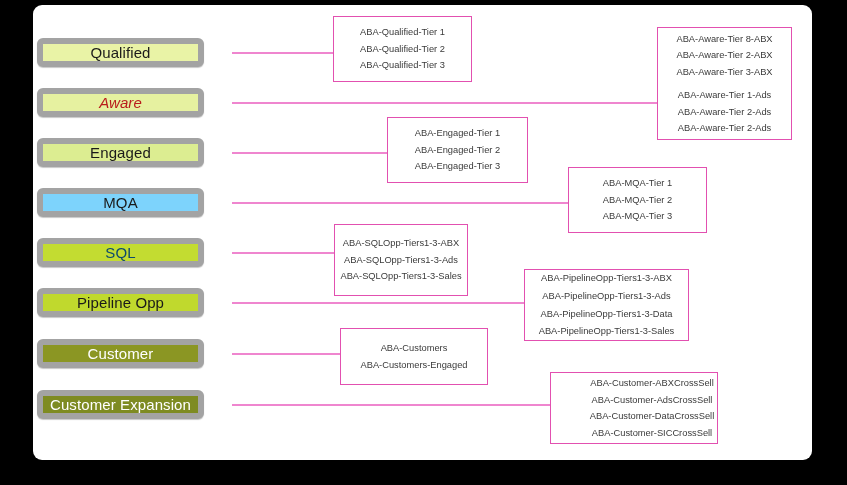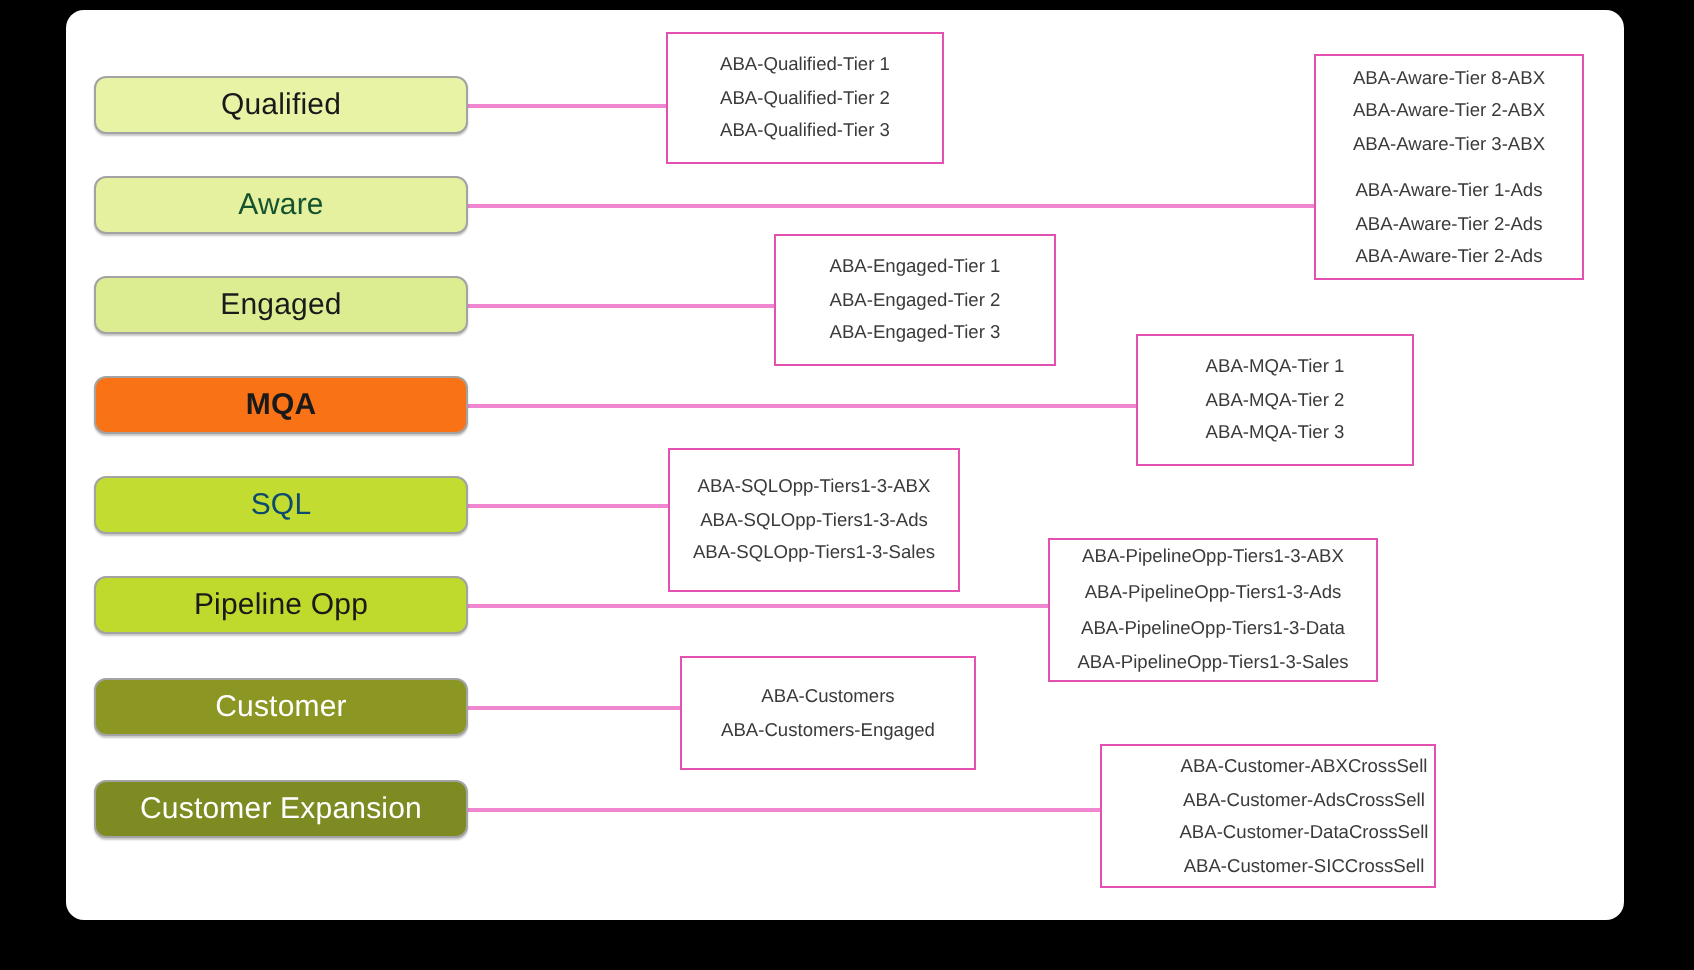--- a/index.html
+++ b/index.html
@@ -32,10 +32,10 @@
   
   .stage {
     position: absolute;
-    left: 47px;
-    width: 187px;
+    left: 37px;
+    width: 167px;
     height: 29px;
-    border: 1px solid #a3a3a3;
+    border: 6px solid #a3a3a3;
     border-radius: 6px;
     box-sizing: border-box;
     display: flex;

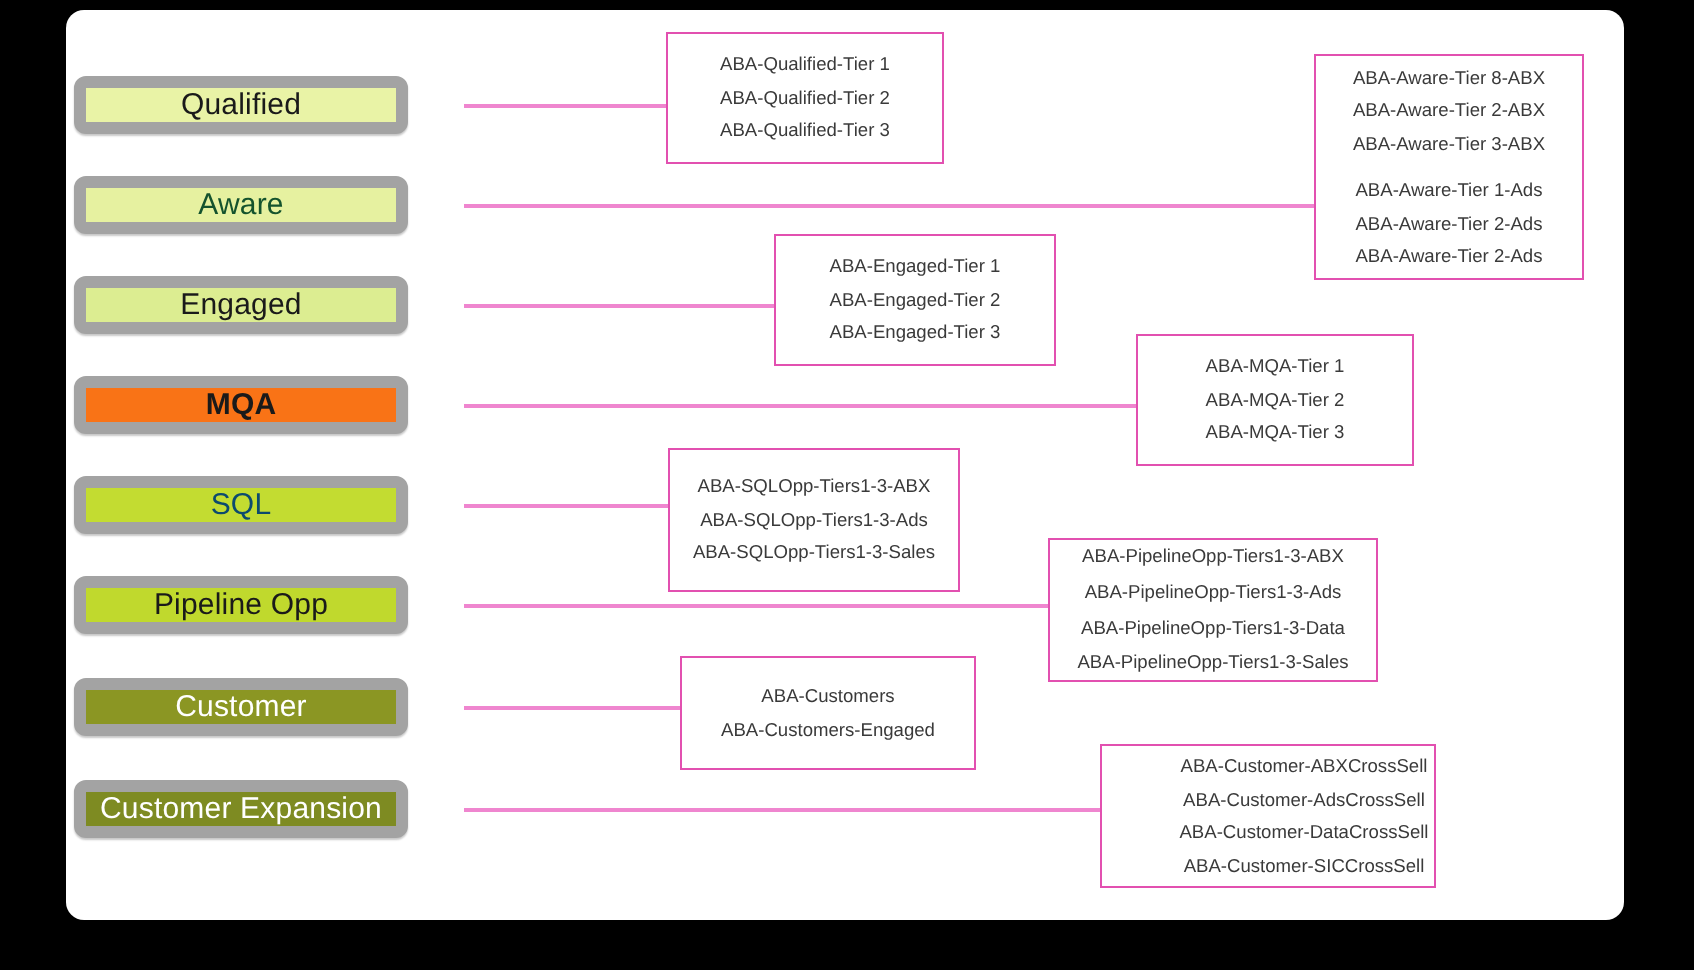--- a/index.html
+++ b/index.html
@@ -97,7 +97,7 @@
         <span class="stage-label" style="color: rgb(26, 26, 26);">Qualified</span>
       </div>
       <div class="stage" style="top: 88px; background: rgb(230, 241, 160);">
-        <span class="stage-label" style="color: #14532d;">Aware</span>
+        <span class="stage-label" style="color: #b91c1c; font-style: italic;">Aware</span>
       </div>
       <div class="stage" style="top: 138px; background: rgb(220, 237, 145);">
         <span class="stage-label" style="color: rgb(26, 26, 26);">Engaged</span>

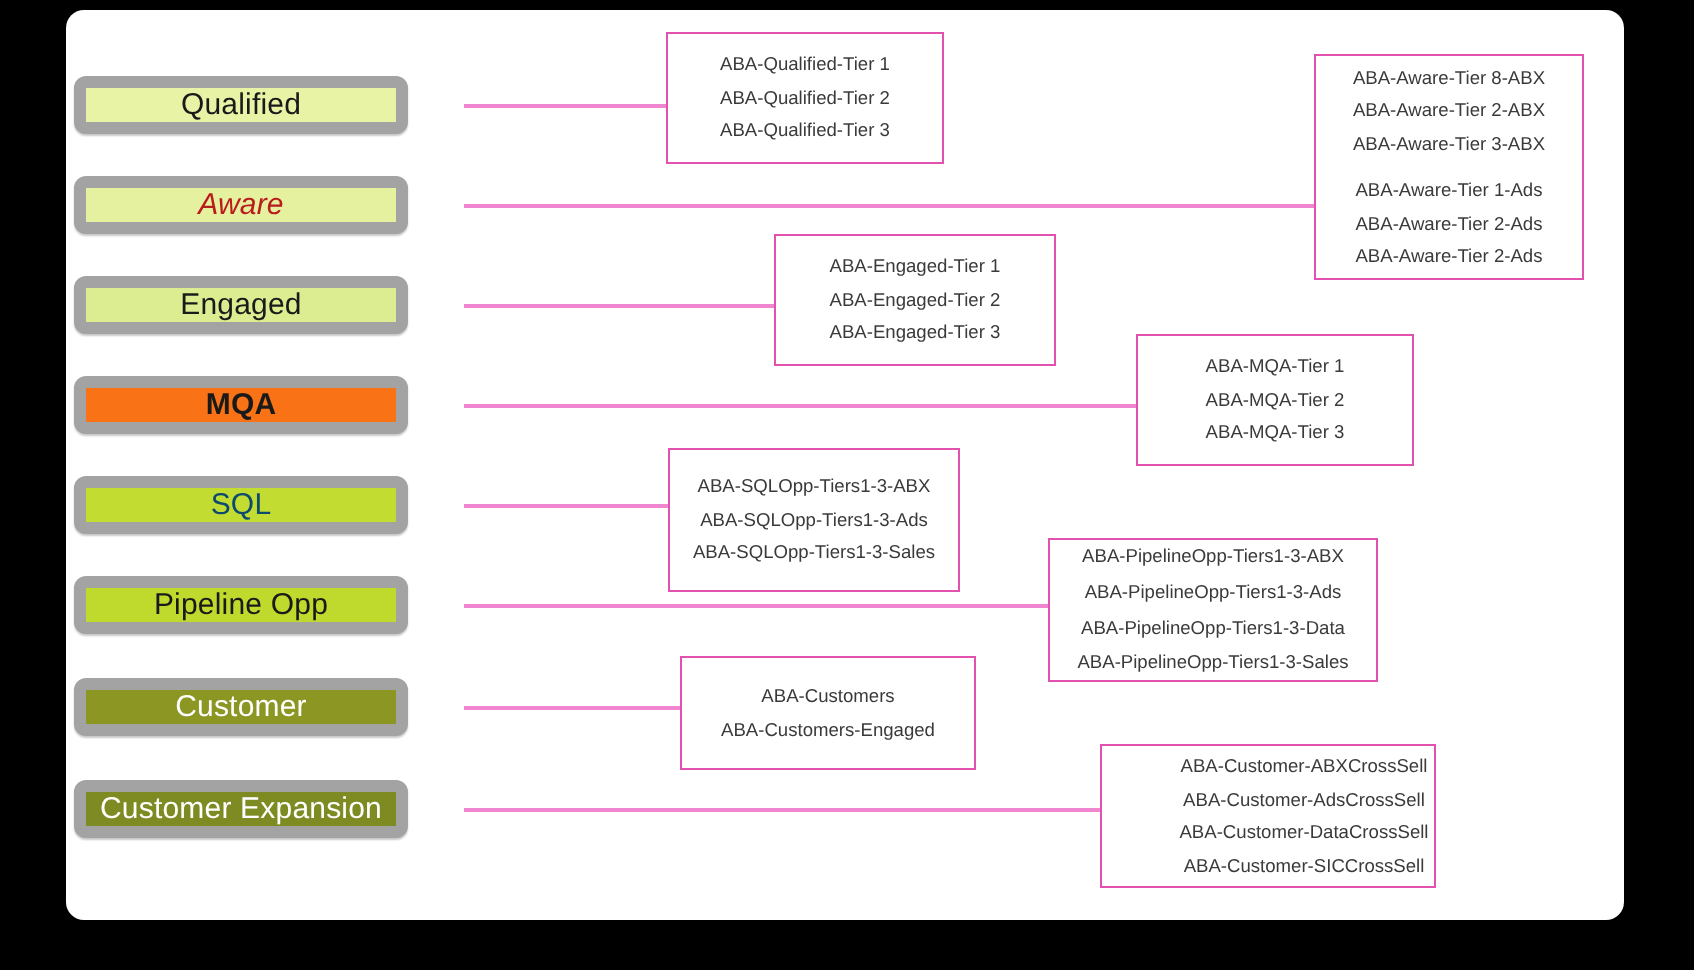--- a/index.html
+++ b/index.html
@@ -102,7 +102,7 @@
       <div class="stage" style="top: 138px; background: rgb(220, 237, 145);">
         <span class="stage-label" style="color: rgb(26, 26, 26);">Engaged</span>
       </div>
-      <div class="stage" style="top: 188px; background: #f97316; font-weight: bold;">
+      <div class="stage" style="top: 188px; background: #7dd3fc;">
         <span class="stage-label" style="color: rgb(26, 26, 26);">MQA</span>
       </div>
       <div class="stage" style="top: 238px; background: rgb(195, 220, 49);">

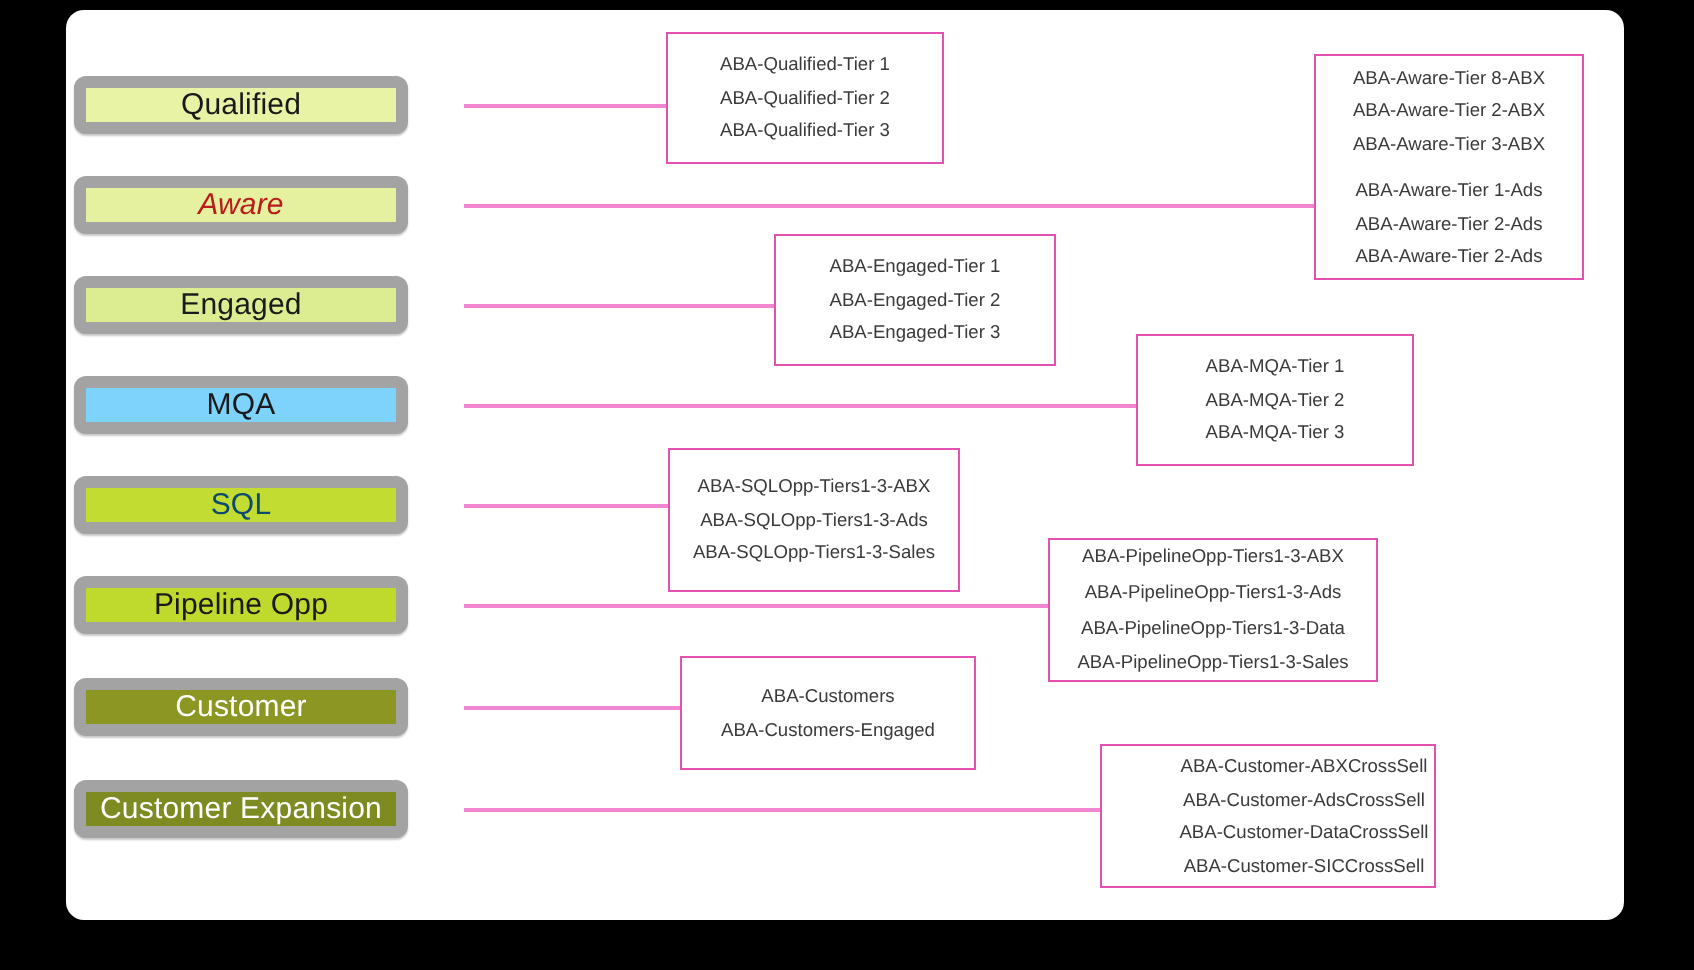--- a/index.html
+++ b/index.html
@@ -142,7 +142,7 @@
         <div class="detail-line">ABA-MQA-Tier 2</div>
         <div class="detail-line">ABA-MQA-Tier 3</div>
       </div>
-      <div class="detail" style="left: 334px; top: 224px; width: 146px; height: 72px; border-color: rgb(226, 80, 176);">
+      <div class="detail" style="left: 334px; top: 224px; width: 134px; height: 72px; border-color: rgb(226, 80, 176);">
         <div class="detail-line">ABA-SQLOpp-Tiers1-3-ABX</div>
         <div class="detail-line">ABA-SQLOpp-Tiers1-3-Ads</div>
         <div class="detail-line">ABA-SQLOpp-Tiers1-3-Sales</div>

